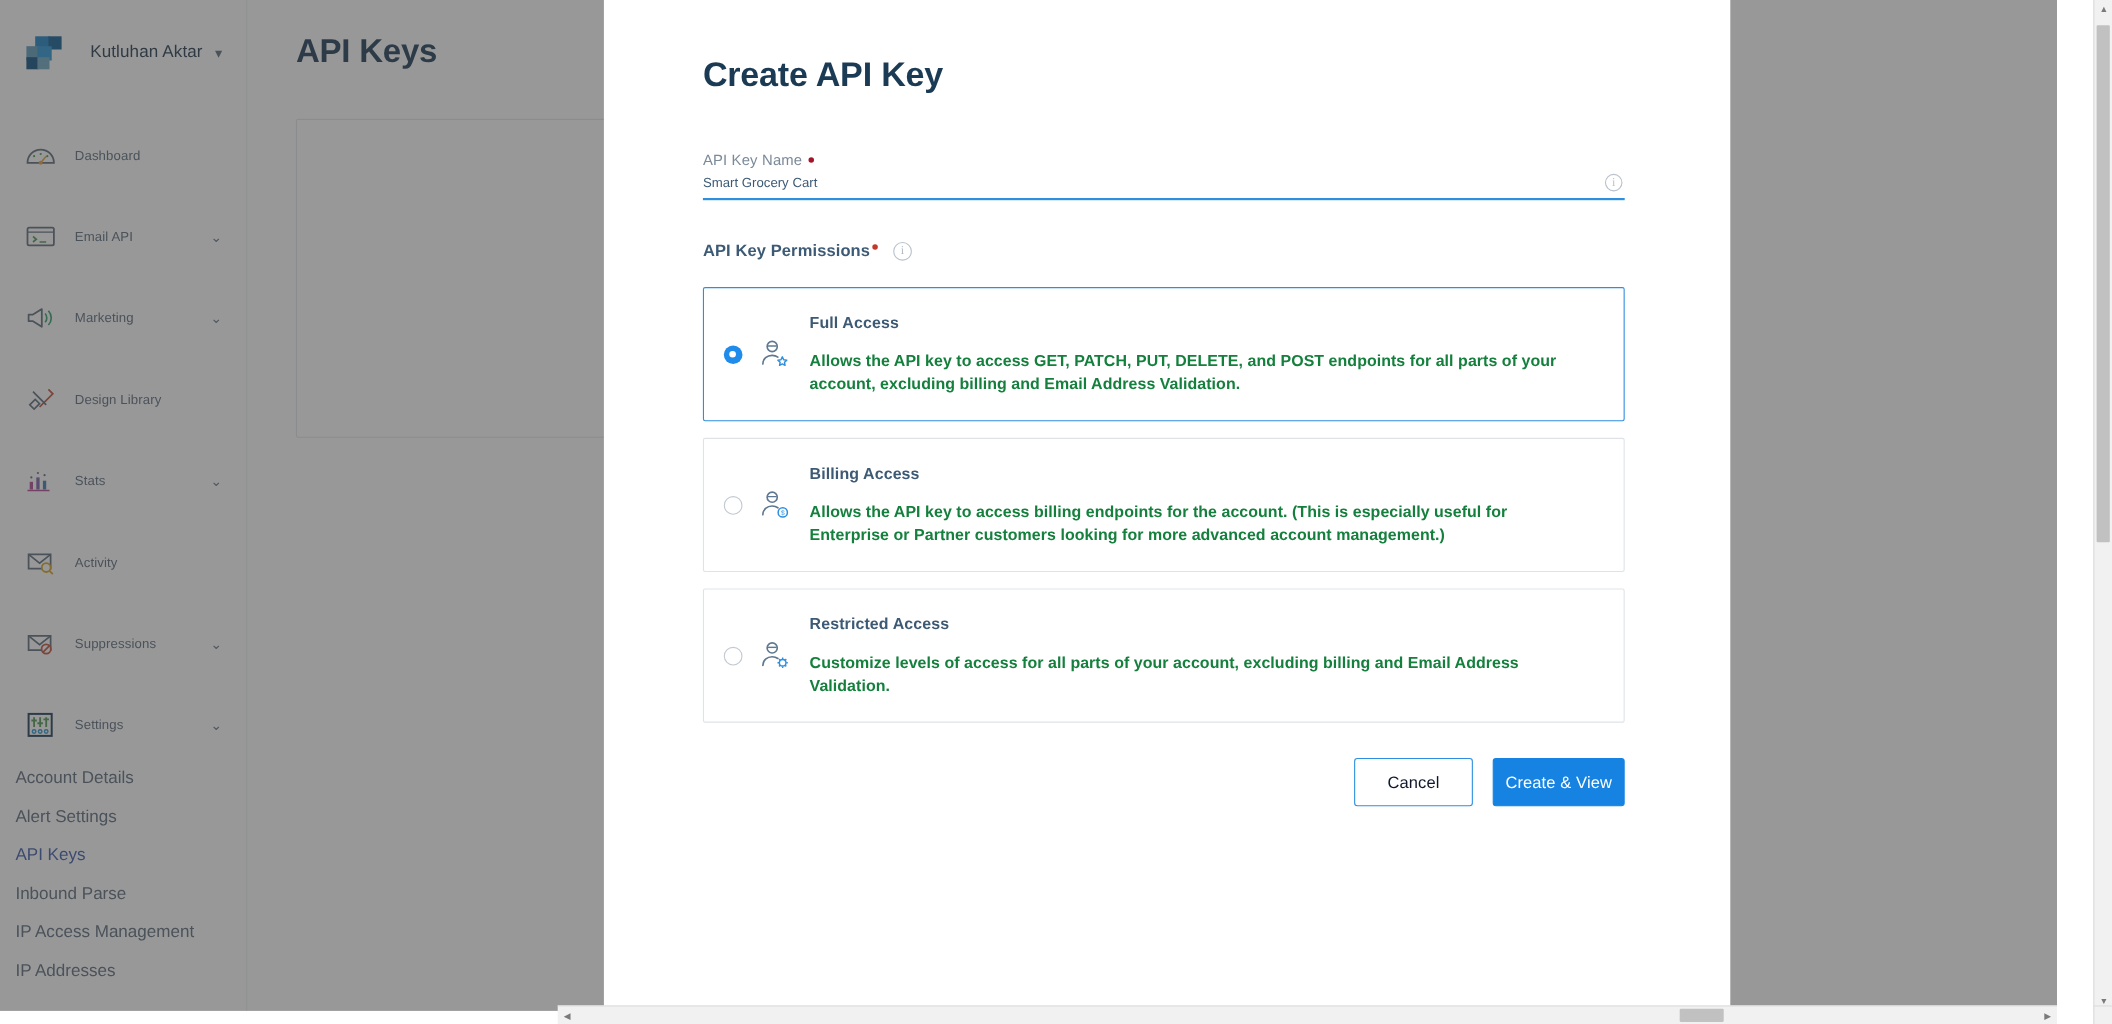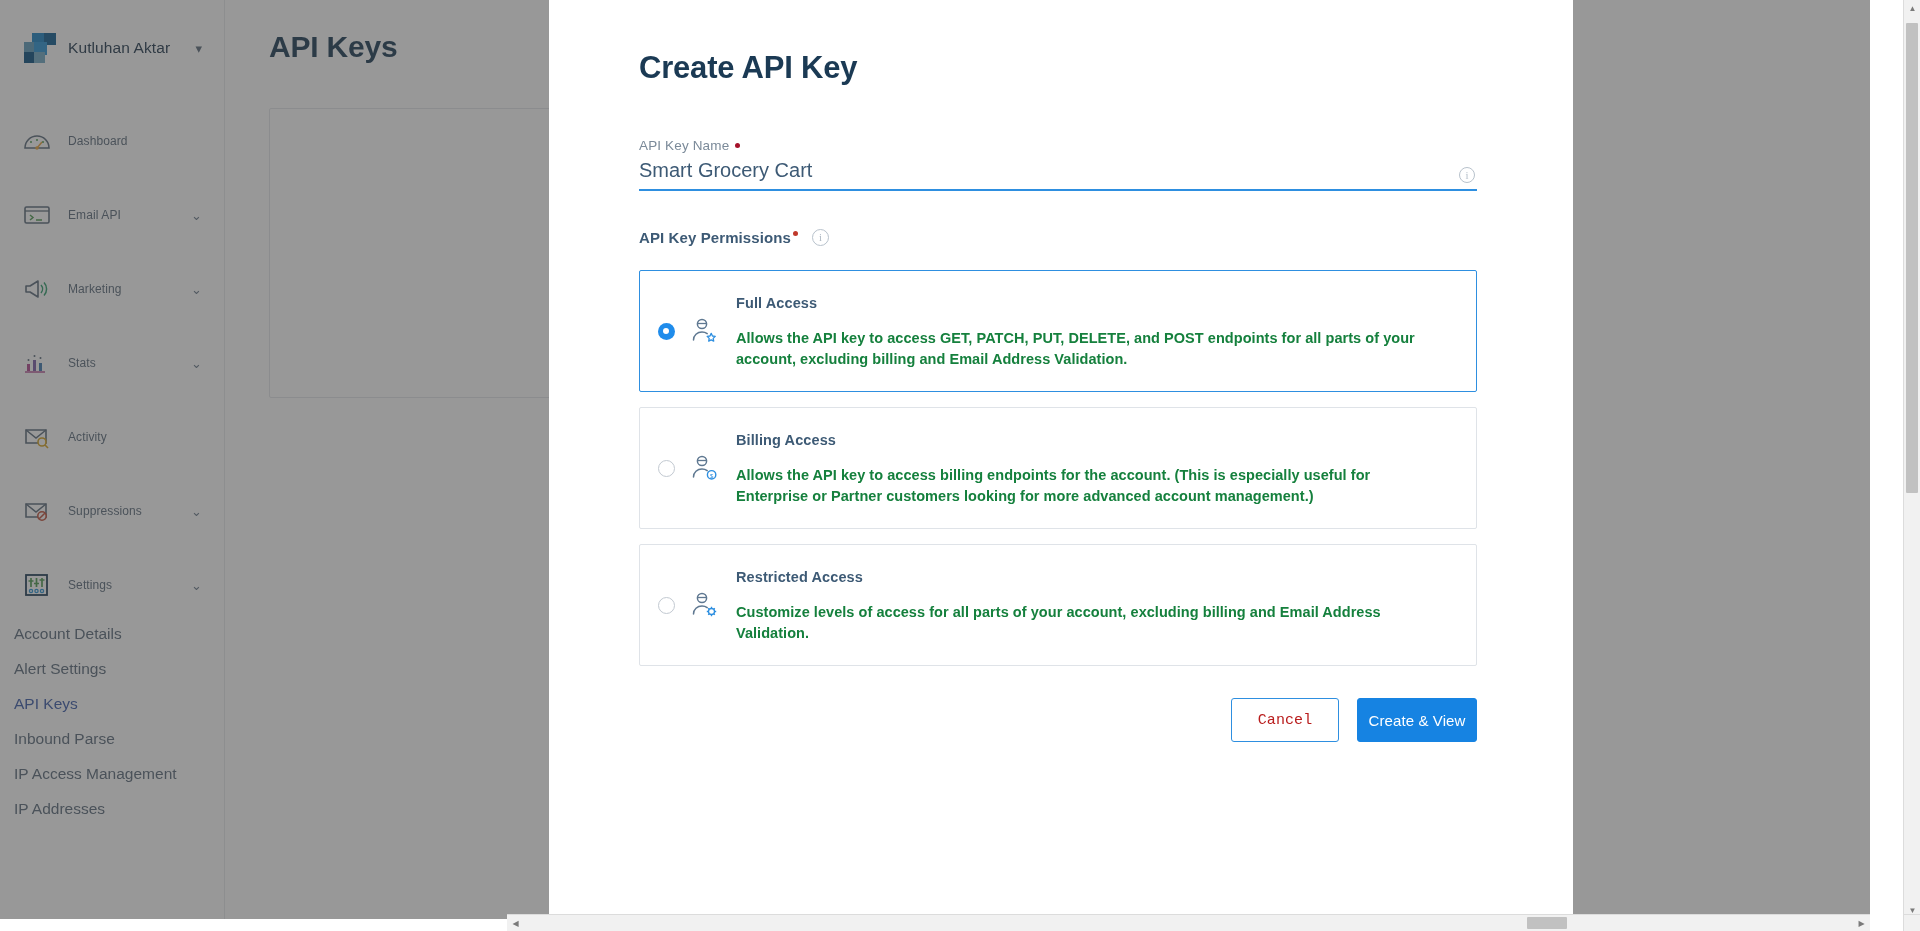--- a/index.html
+++ b/index.html
@@ -28,7 +28,7 @@
   .bl4 { left:10px; top:9px;  width:13px; height:13px; background:#2a93d5; }
   .bl5 { left:0px;  top:19px; width:11px; height:11px; background:#0a4f80; }
   .bl6 { left:10px; top:19px; width:11px; height:11px; background:#6fa8c4; }
-  .brand-name { margin-left:14px; font-size:15.5px; color:#22394e; letter-spacing:.1px; }
+  .brand-name { margin-left:28px; font-size:15.5px; color:#22394e; letter-spacing:.1px; }
   .brand-caret { margin-left:auto; margin-right:22px; color:#5b6b7b; font-size:13px; }
 
   .nav { margin-top:8px; }

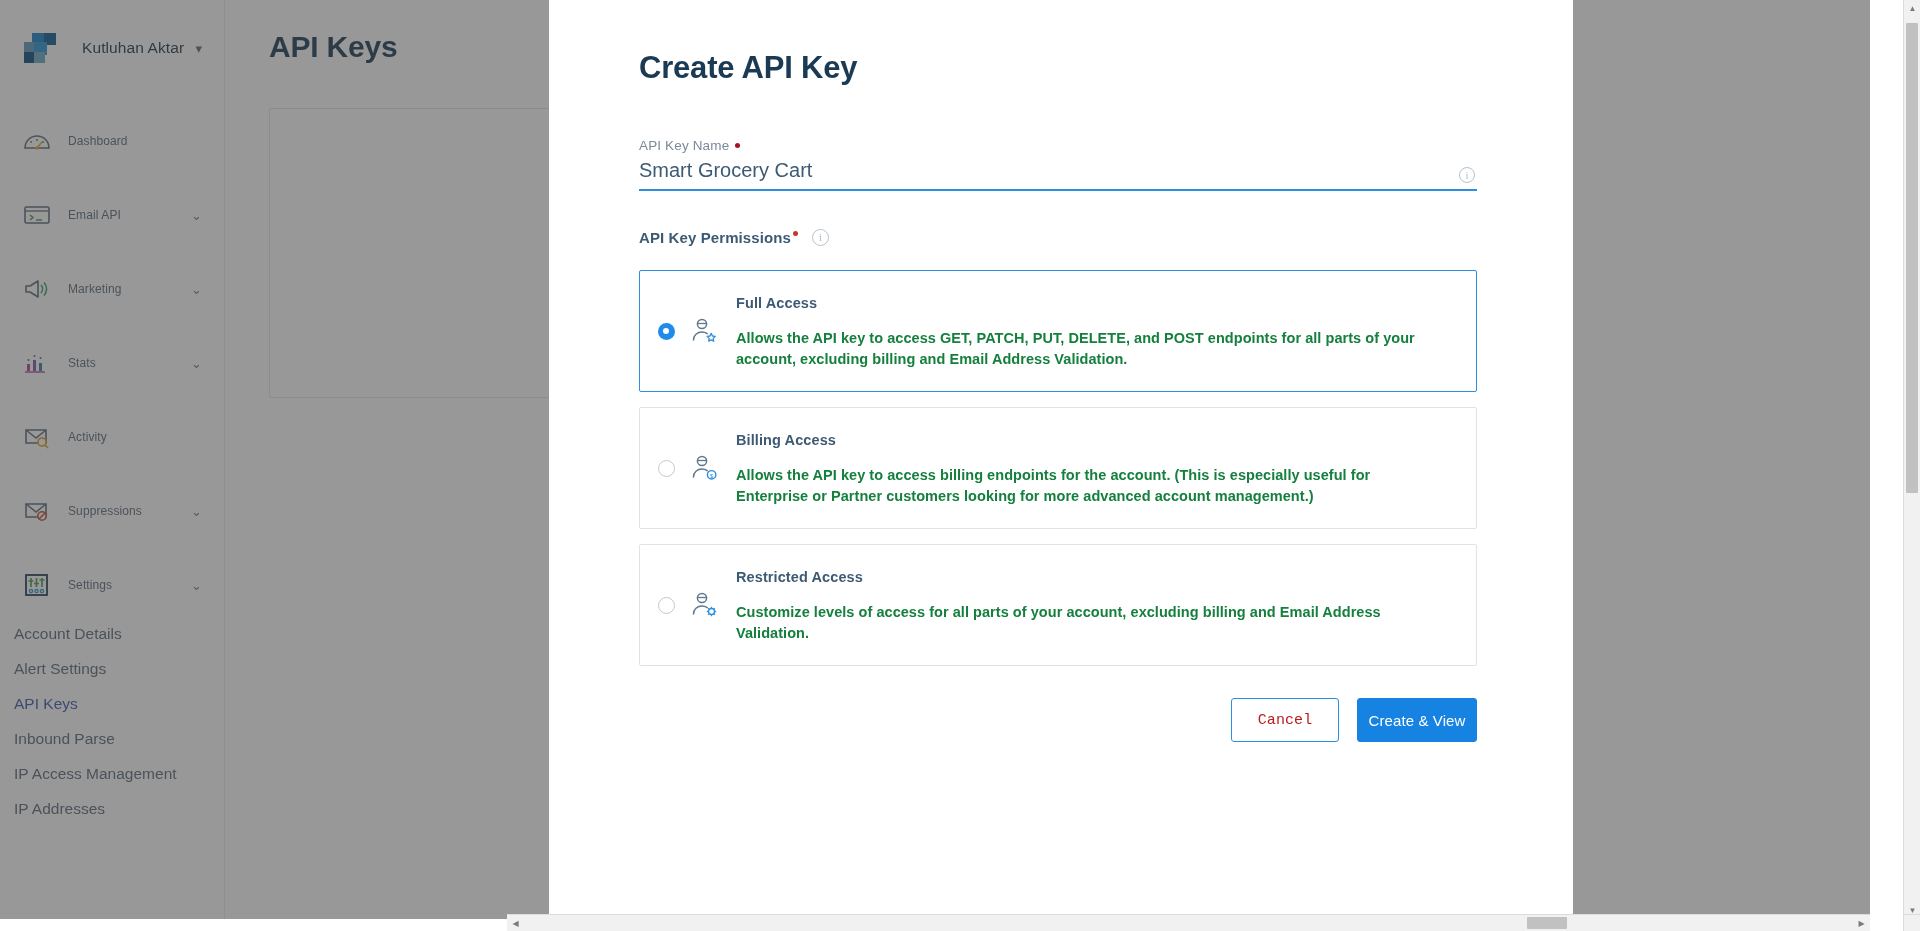--- a/index.html
+++ b/index.html
@@ -79,7 +79,7 @@
     width:100%; border:none; outline:none; background:transparent;
     border-bottom:2px solid #2e8fe0;
     font-family:"Liberation Sans", sans-serif;
-    font-size:20px; color:#3d5a75; padding:2px 30px 7px 0;
+    font-size:12px; color:#3d5a75; padding:2px 30px 7px 0;
     caret-color:#1b3a54;
   }
   .info-circle {

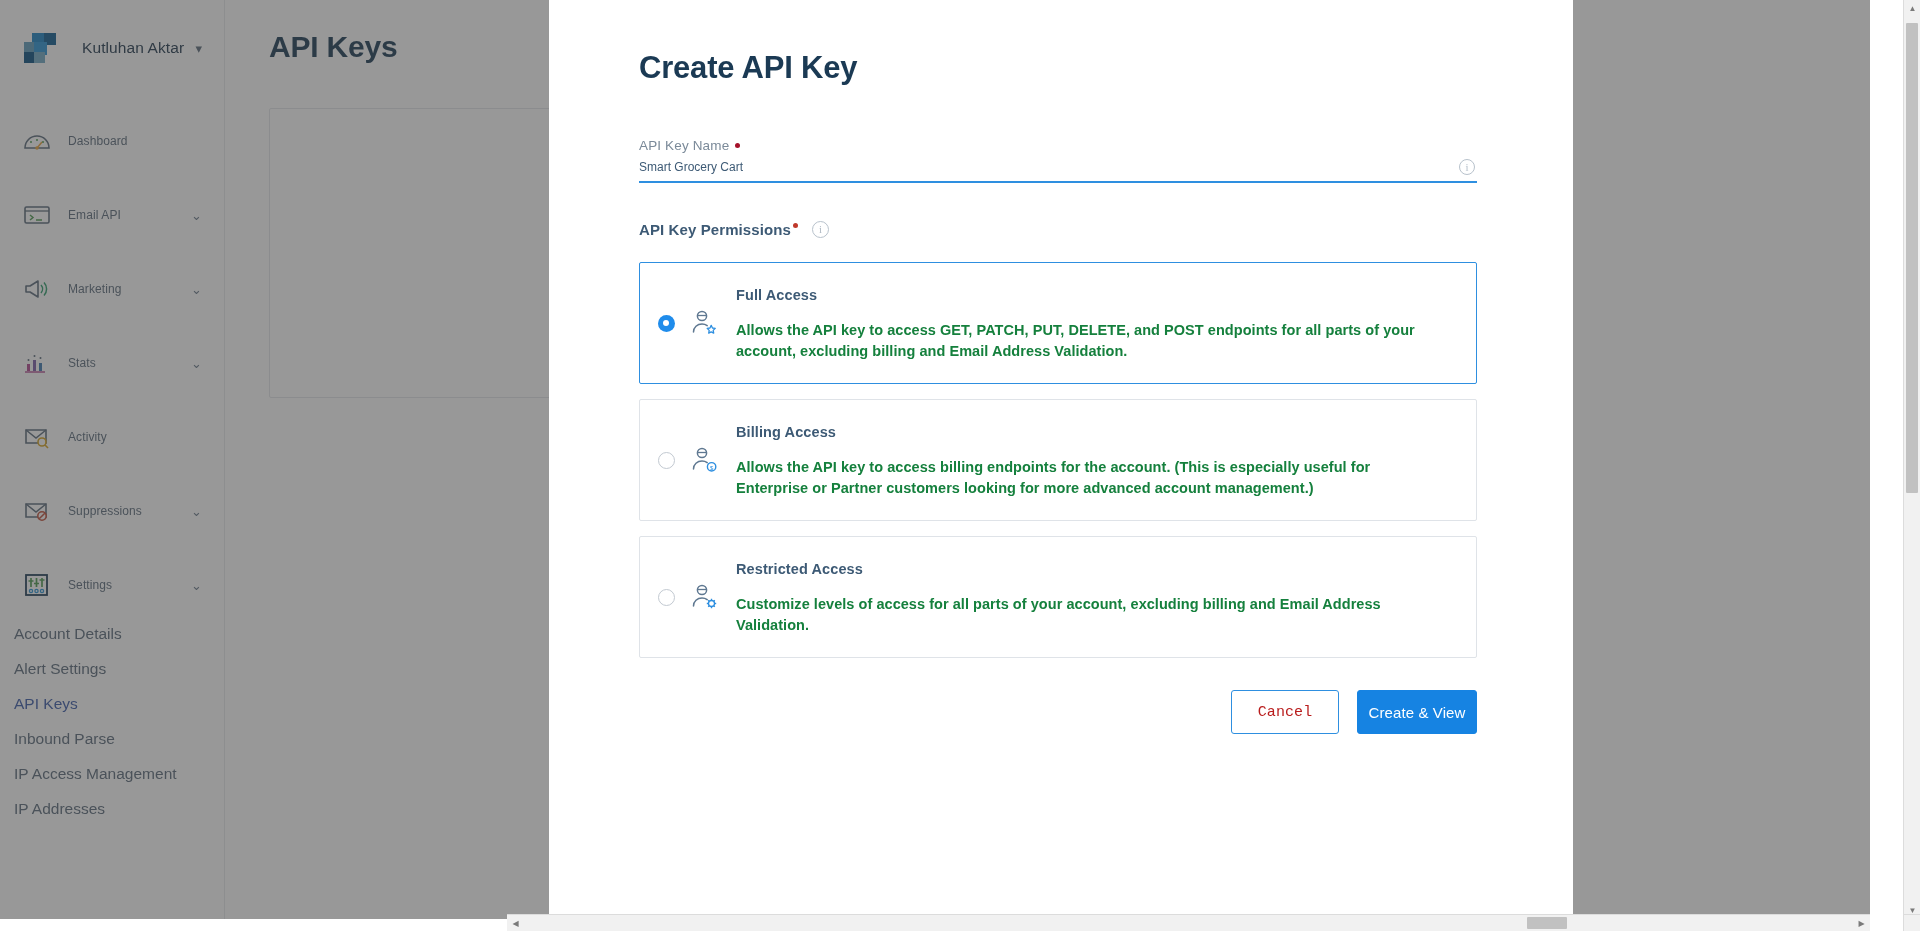--- a/index.html
+++ b/index.html
@@ -216,6 +216,17 @@
           <span class="nav-caret">⌄</span>
         </div>
 
+        <div class="nav-item">
+          <span class="nav-icon">
+            <svg width="30" height="24" viewBox="0 0 30 24">
+                <path d="M5 17l5-5 4 4-5 5-4-4z" fill="none" stroke="#5b6b7b" stroke-width="1.5"></path>
+                <path d="M22 3l4 4-12 12" fill="none" stroke="#c0503a" stroke-width="1.6"></path>
+                <path d="M8 5l12 12" stroke="#5b6b7b" stroke-width="1.5"></path>
+              </svg>
+          </span>
+          <span class="nav-label">Design Library</span>
+          <span class="nav-caret"></span>
+        </div>
 
         <div class="nav-item">
           <span class="nav-icon">

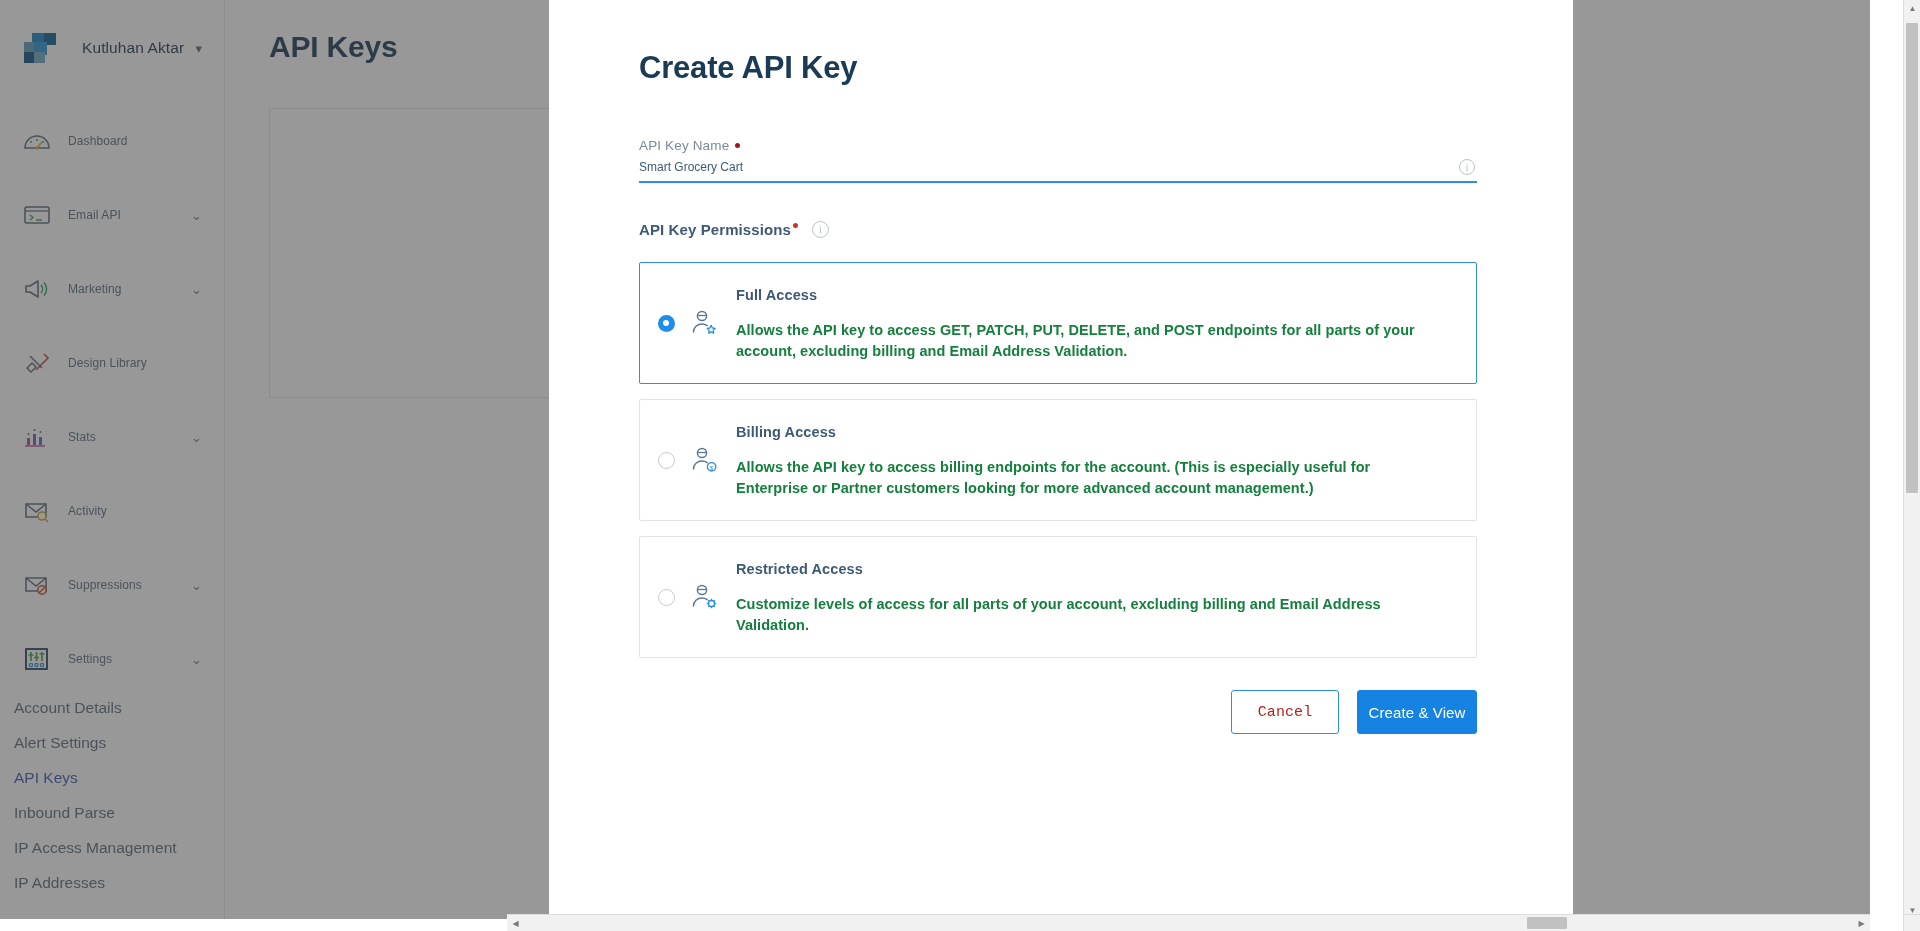--- a/index.html
+++ b/index.html
@@ -130,7 +130,7 @@
     display:flex; align-items:center; justify-content:center; cursor:pointer;
     font-family:"Liberation Sans", sans-serif; letter-spacing:.1px;
   }
-  .btn-cancel { border:1px solid #2e8fe0; background:#fff; color:#b91c1c; width:108px;font-family:Liberation Mono, monospace; }
+  .btn-cancel { border:1px solid #2e8fe0; background:#fff; color:#0f172a; width:108px; }
   .btn-primary { border:1px solid #1683e2; background:#1683e2; color:#fff; width:120px; }
 
   

